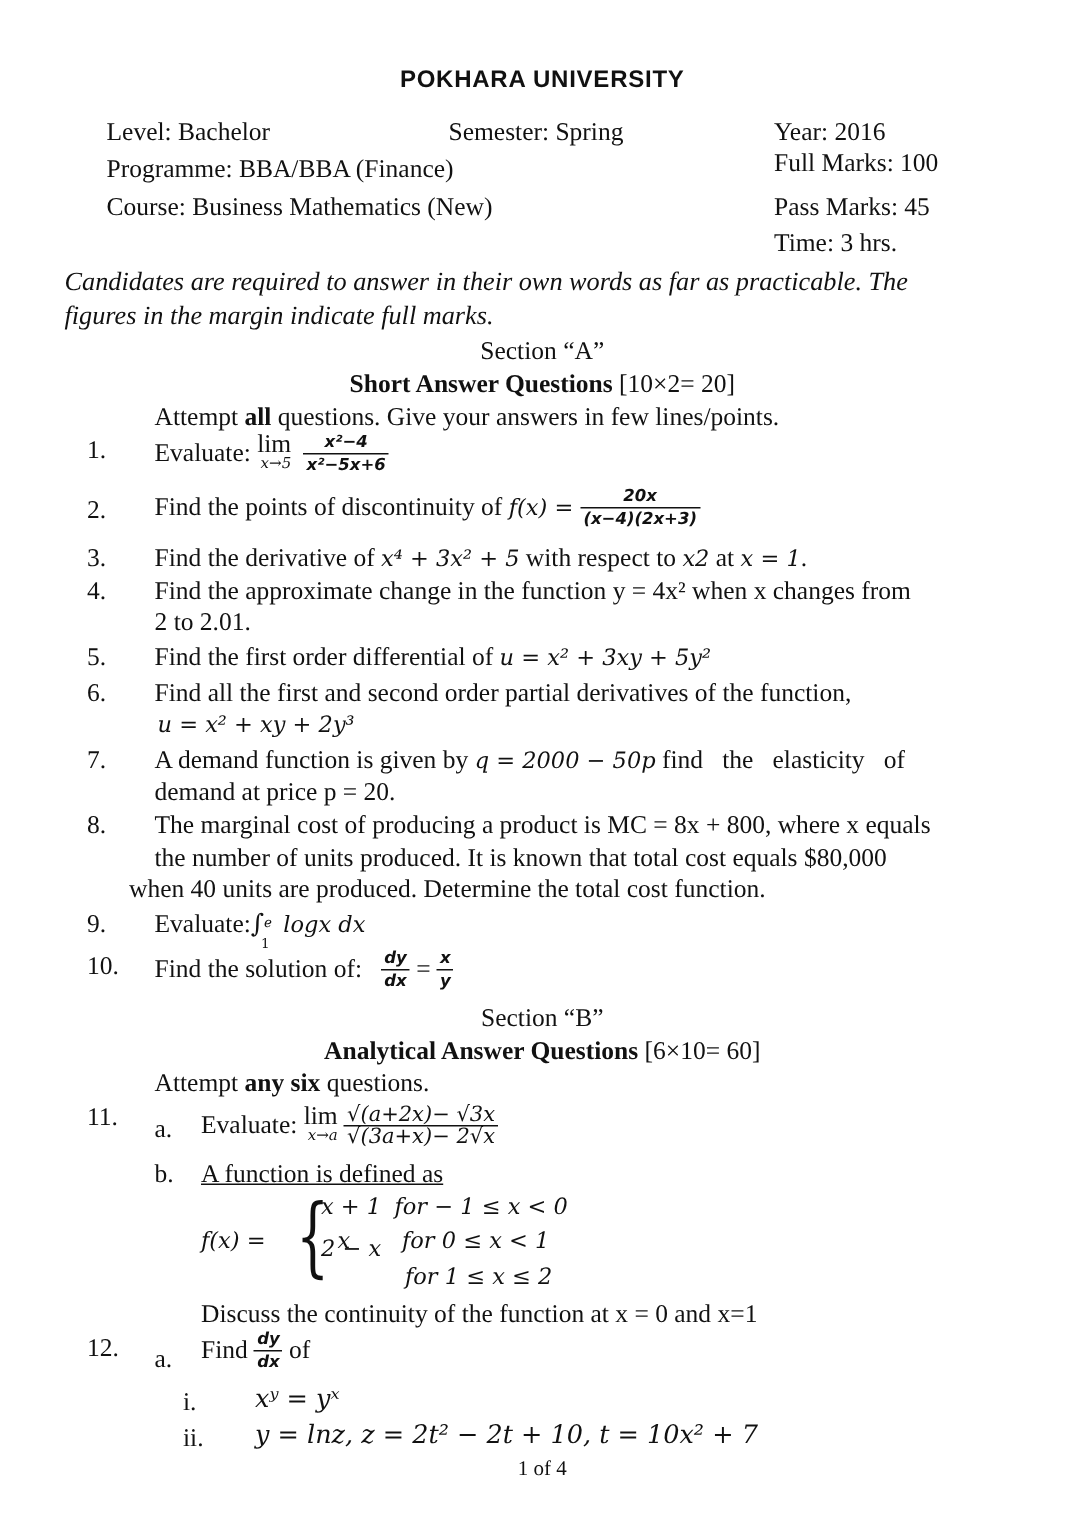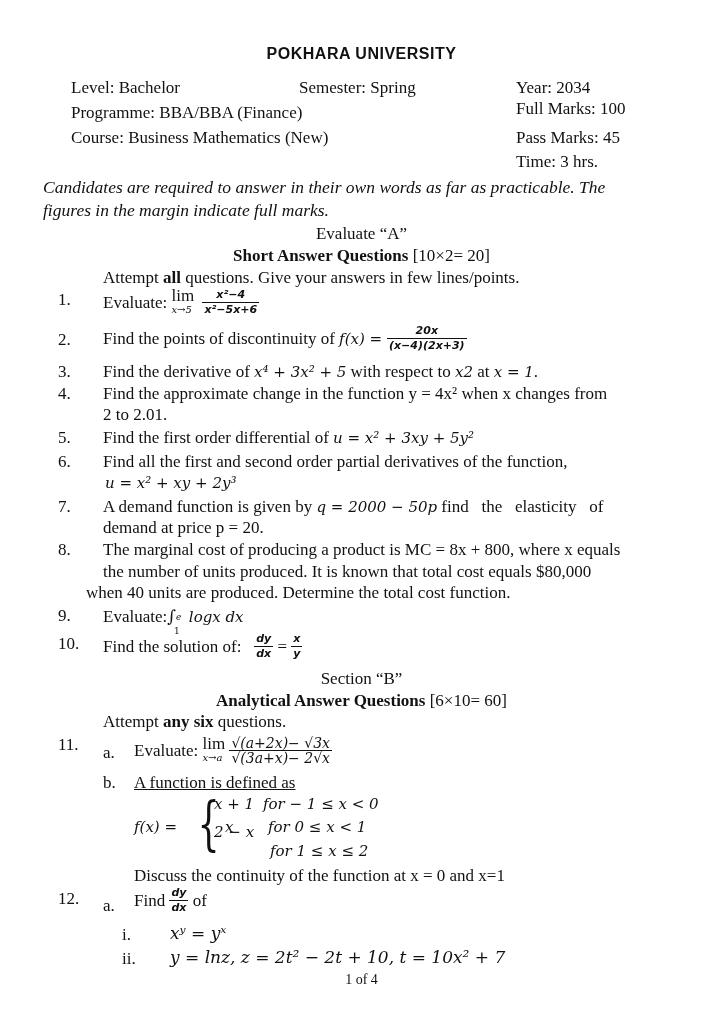--- a/index.html
+++ b/index.html
@@ -30,7 +30,7 @@
 
   <div class="abs meta" style="left:71px; top:78px;">Level: Bachelor</div>
   <div class="abs meta" style="left:299px; top:78px;">Semester: Spring</div>
-  <div class="abs meta" style="left:516px; top:78px;">Year: 2034</div>
+  <div class="abs meta" style="left:516px; top:78px;">Year: 2016</div>
 
   <div class="abs meta" style="left:71px; top:103px;">Programme: BBA/BBA (Finance)</div>
   <div class="abs meta" style="left:516px; top:99px;text-align:right;">Full Marks: 100</div>

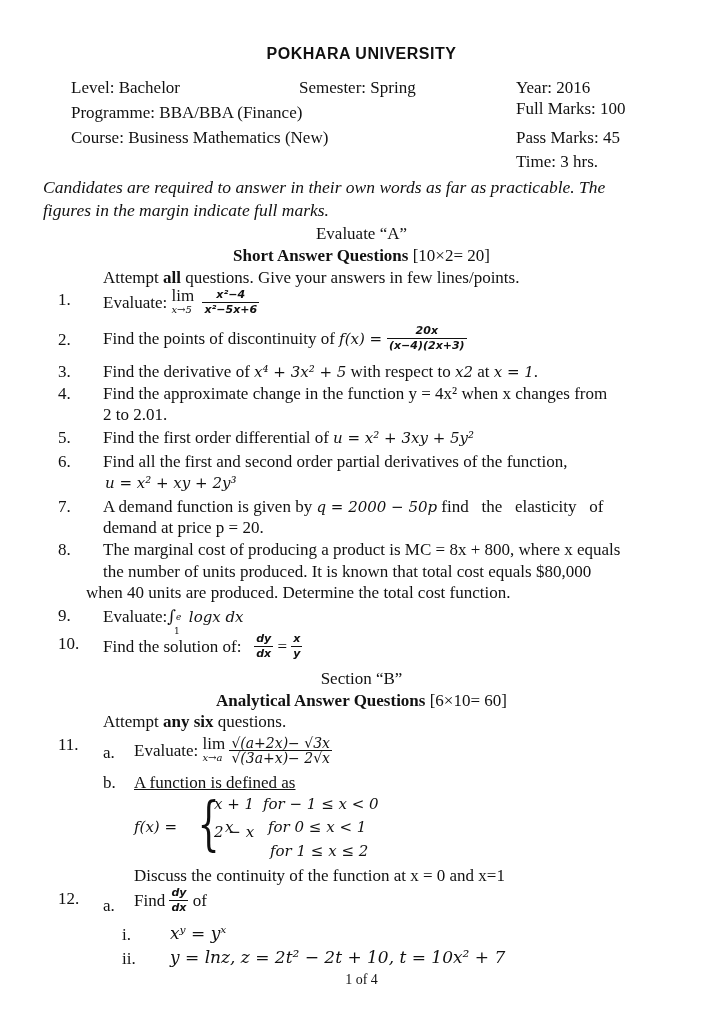--- a/index.html
+++ b/index.html
@@ -43,7 +43,7 @@
   <div class="abs ital" style="left:43px; top:177px; font-size:17.5px;">Candidates are required to answer in their own words as far as practicable. The</div>
   <div class="abs ital" style="left:43px; top:200px; font-size:17.5px;">figures in the margin indicate full marks.</div>
 
-  <div class="abs center" style="top:224px;">Evaluate “A”</div>
+  <div class="abs center" style="top:224px;">Section “A”</div>
   <div class="abs center" style="top:246px;">
     <b>Short Answer Questions</b><span> [10×2= 20]</span>
   </div>

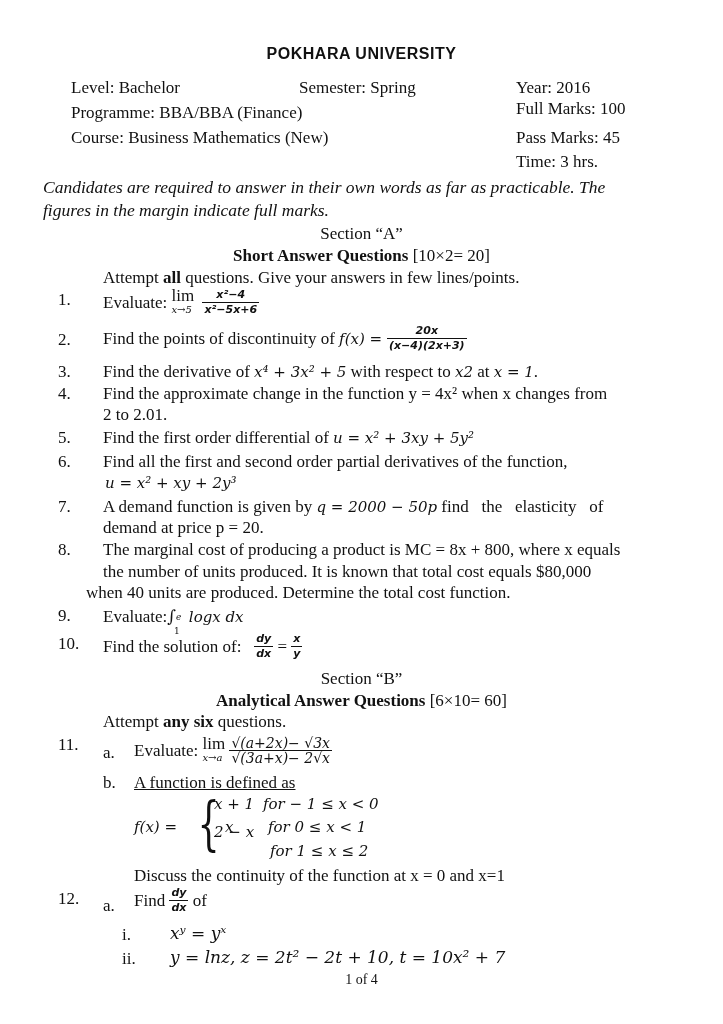--- a/index.html
+++ b/index.html
@@ -17,7 +17,7 @@
   .frac { display: inline-block; text-align: center; vertical-align: middle; }
   .frac .num { display: block; border-bottom: 1.2px solid #111; padding: 0 2px; line-height: 14px; }
   .frac .den { display: block; padding: 0 2px; line-height: 14px; }
-  .lim { display: inline-block; text-align: left; vertical-align: middle; line-height: 14px; }
+  .lim { display: inline-block; text-align: right; vertical-align: middle; line-height: 14px; }
   .lim .sub { display: block; font-family: "DejaVu Serif", serif; font-style: italic; font-size: 10px; }
   .brace { font-size: 58px; font-family: "DejaVu Serif", serif; font-weight: 200; transform: scaleX(0.6); display: inline-block; }
 </style>

